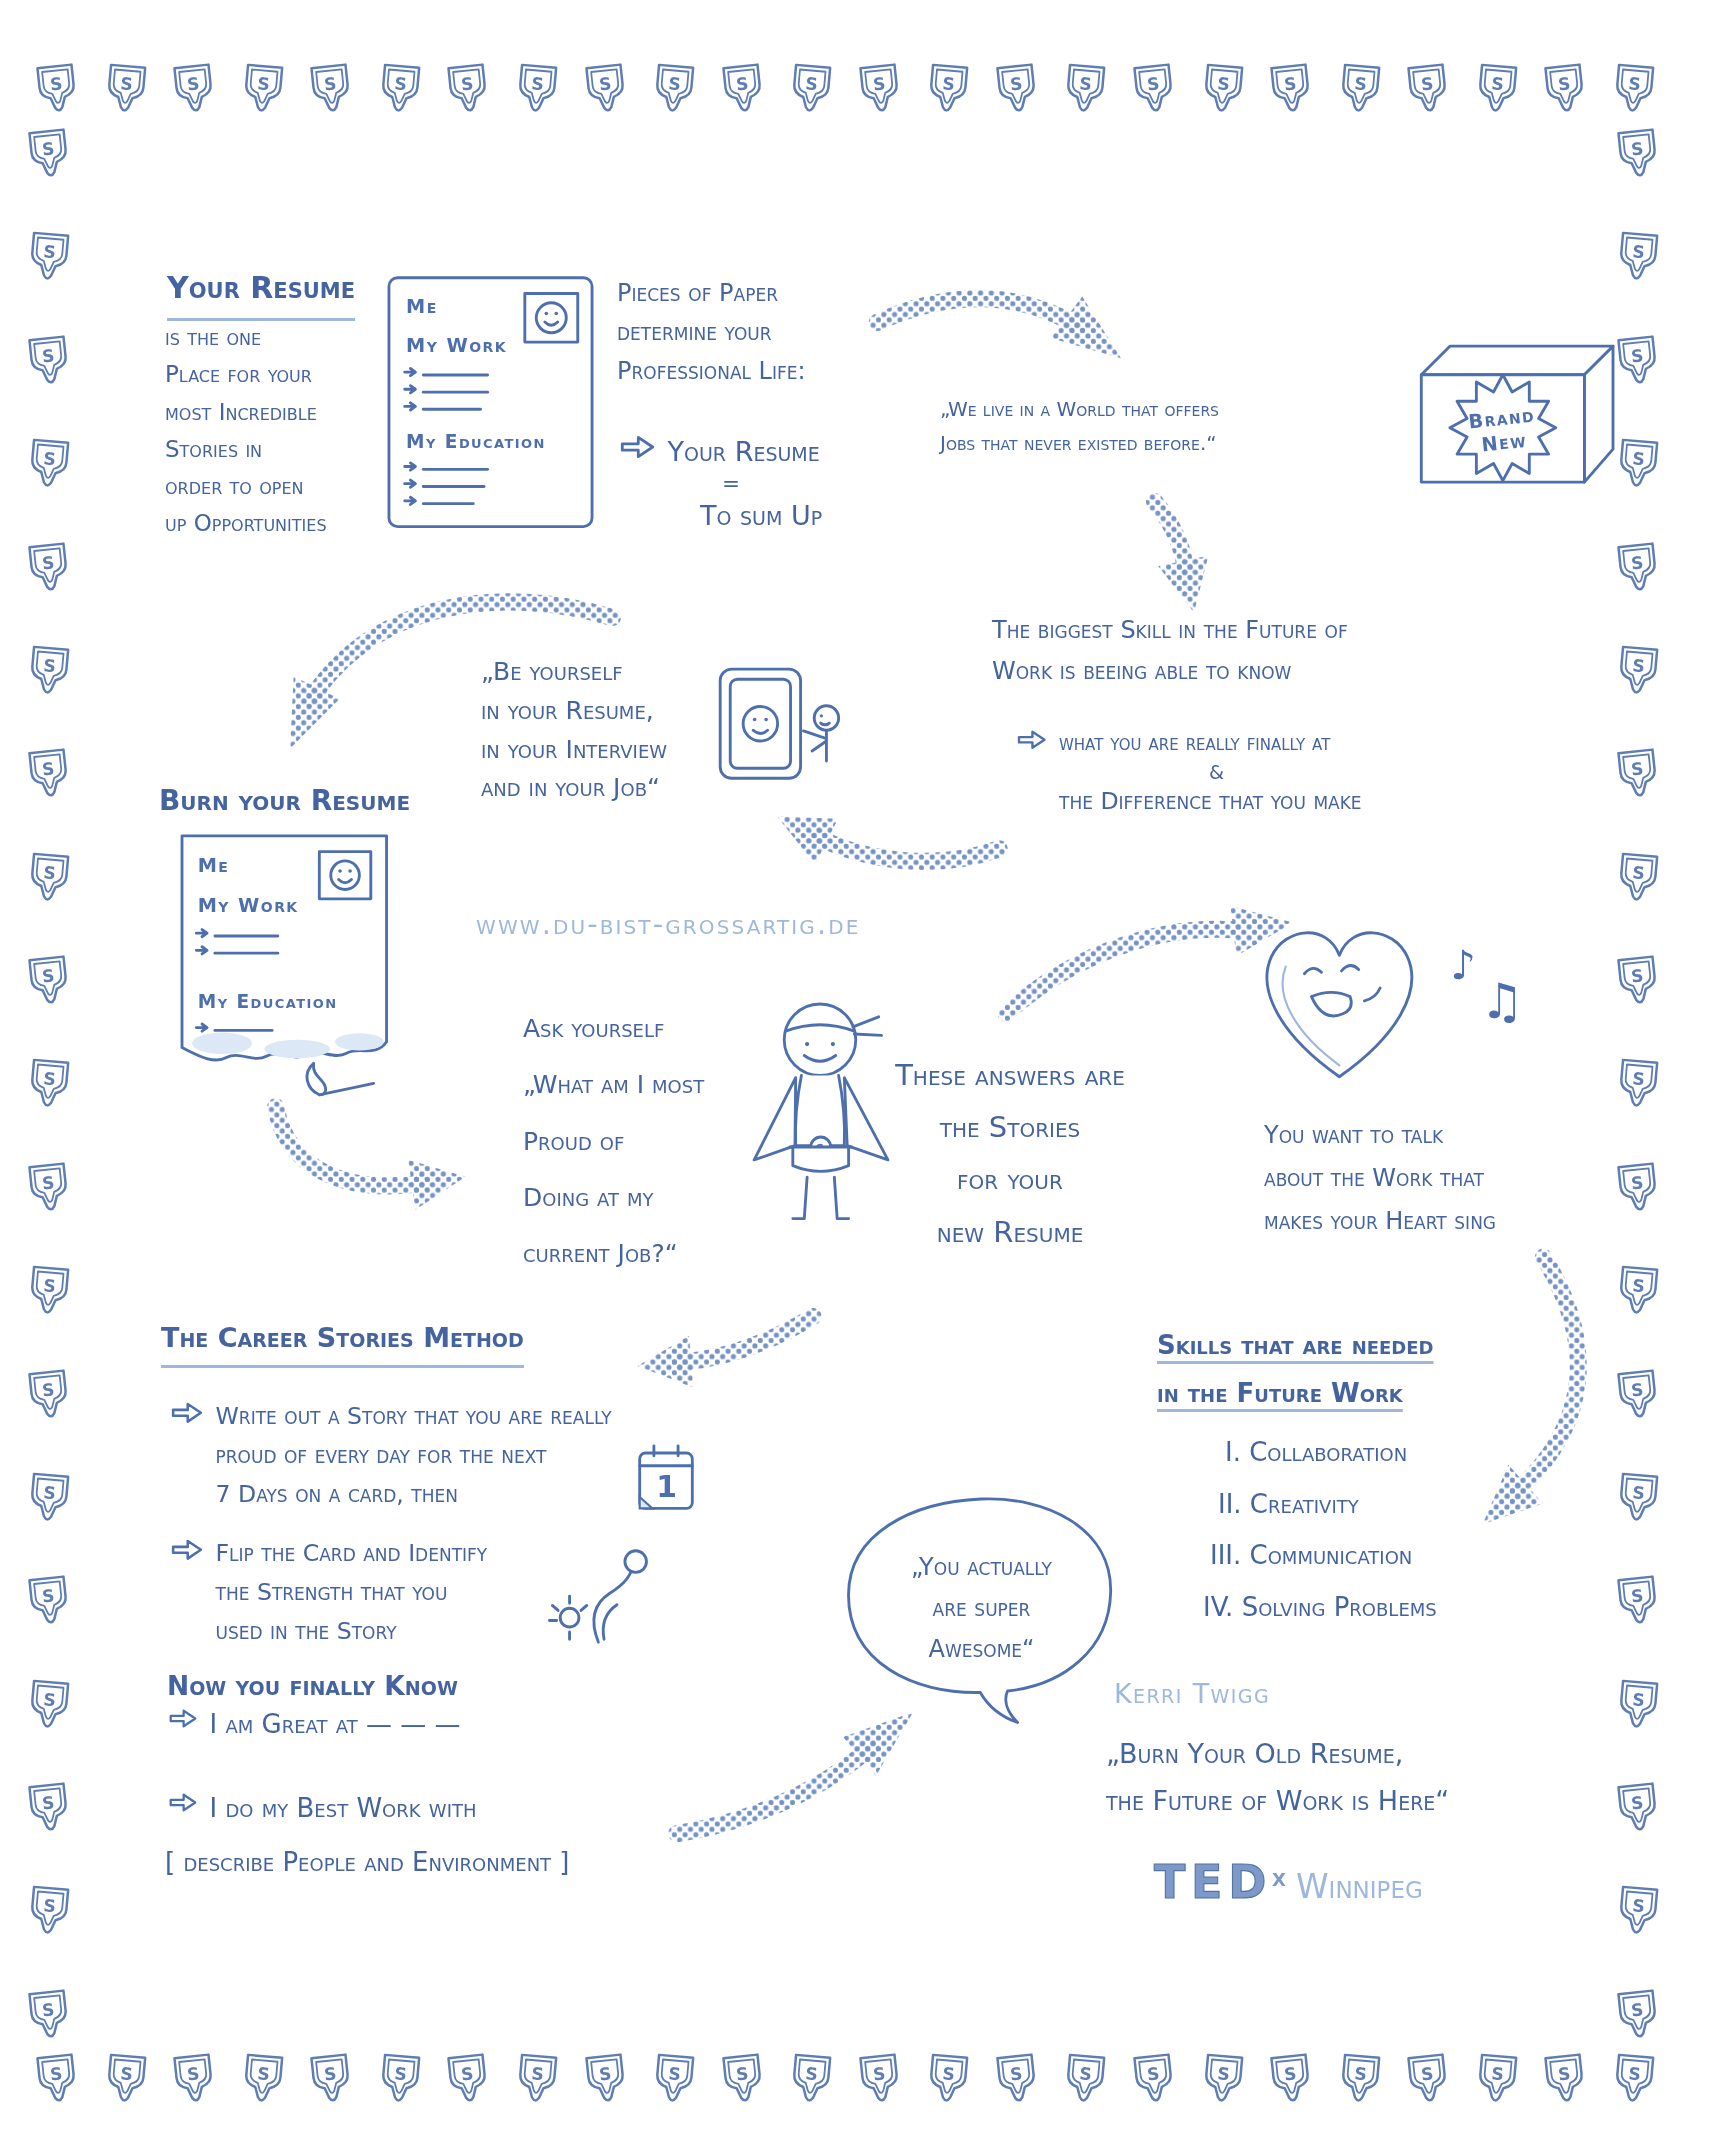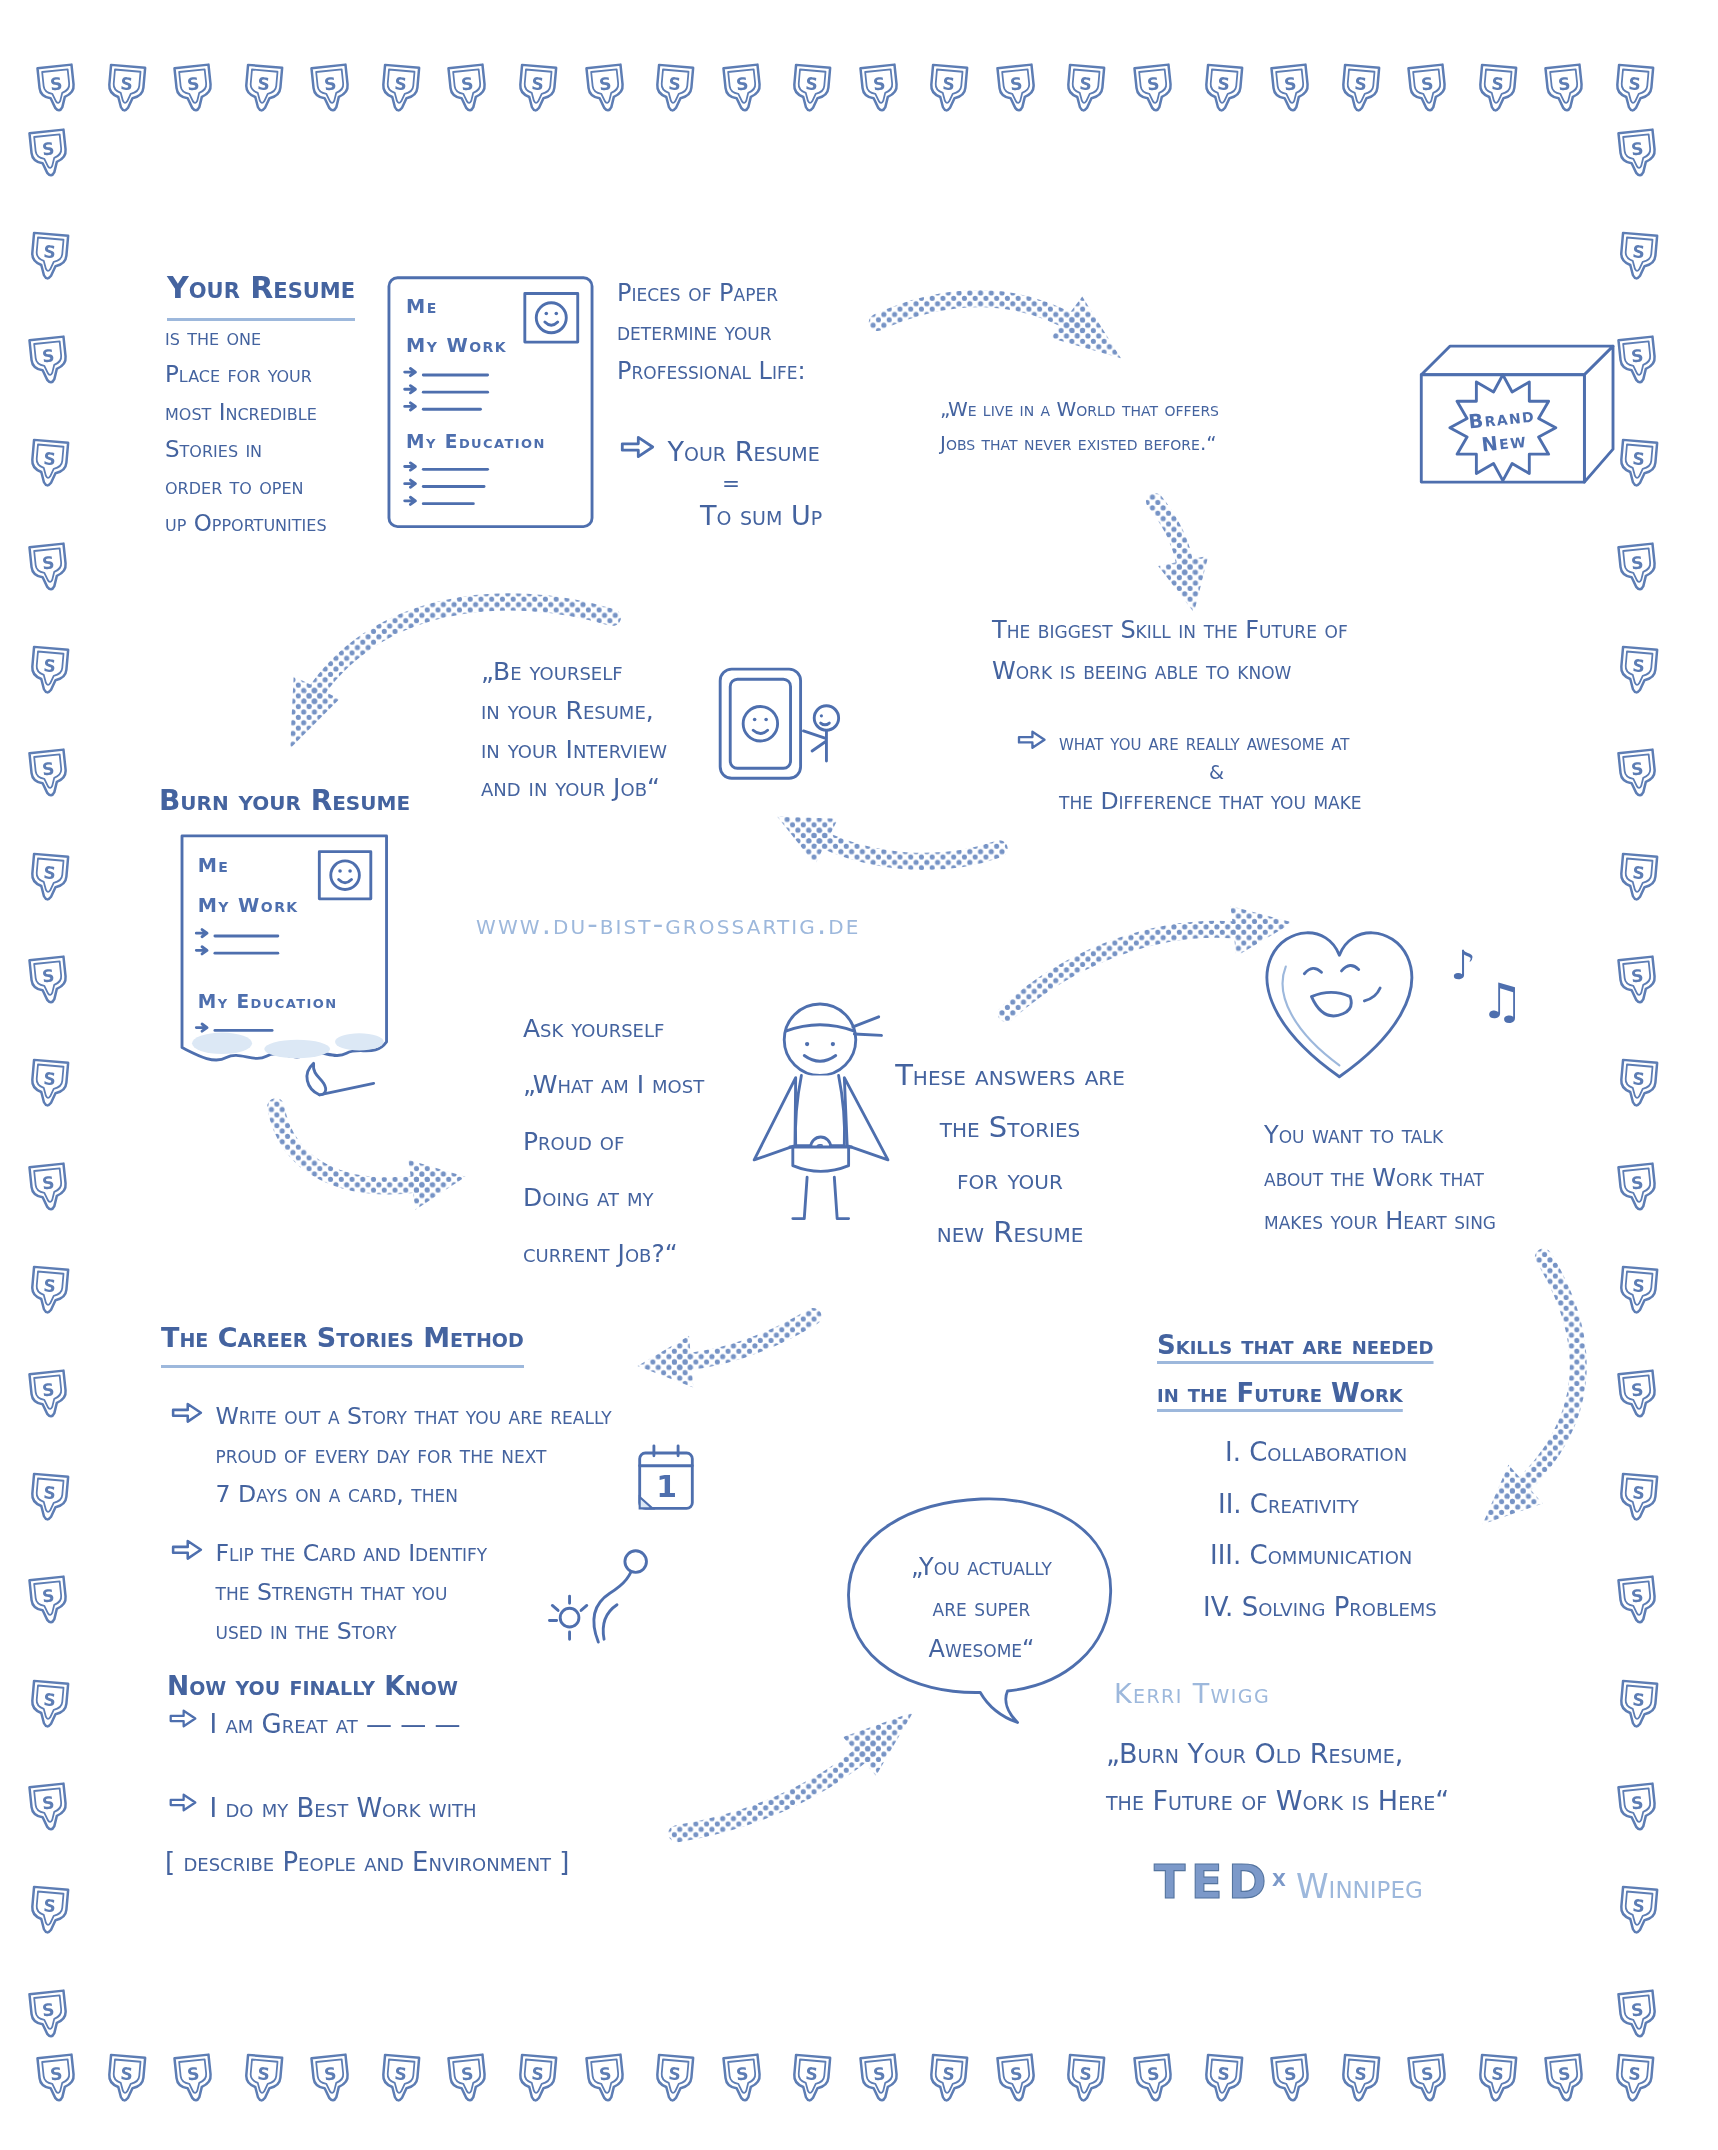--- a/index.html
+++ b/index.html
@@ -439,7 +439,7 @@
     <svg class="harrow" width="31.5" height="21.5" viewBox="0 0 44 30">
         <use href="#harrow"></use>
       </svg>
-    <div class="t" style="position:static;font-size:22px">what you are really awesome at</div>
+    <div class="t" style="position:static;font-size:22px">what you are really finally at</div>
   </div>
   <div class="t" style="left:1209px;top:758px;font-size:19.3px">&amp;</div>
   <div class="t" style="left:1059px;top:783px;font-size:23.6px">the Difference that you make</div>

